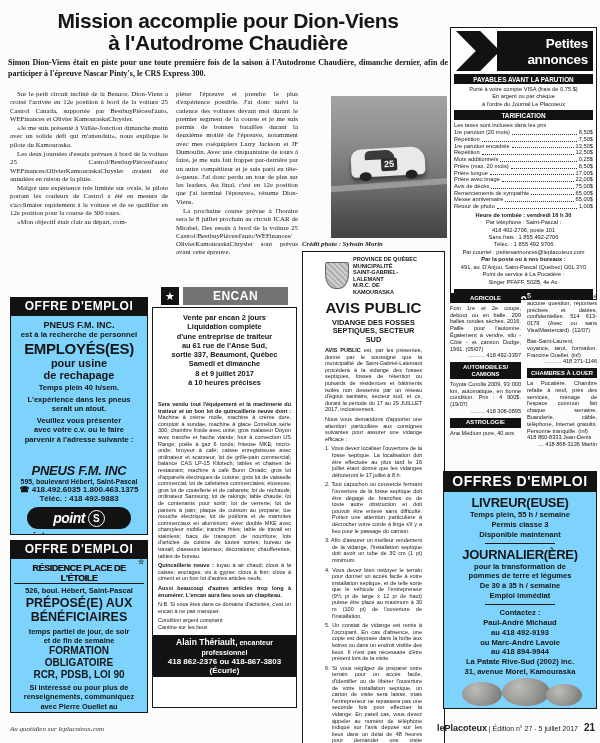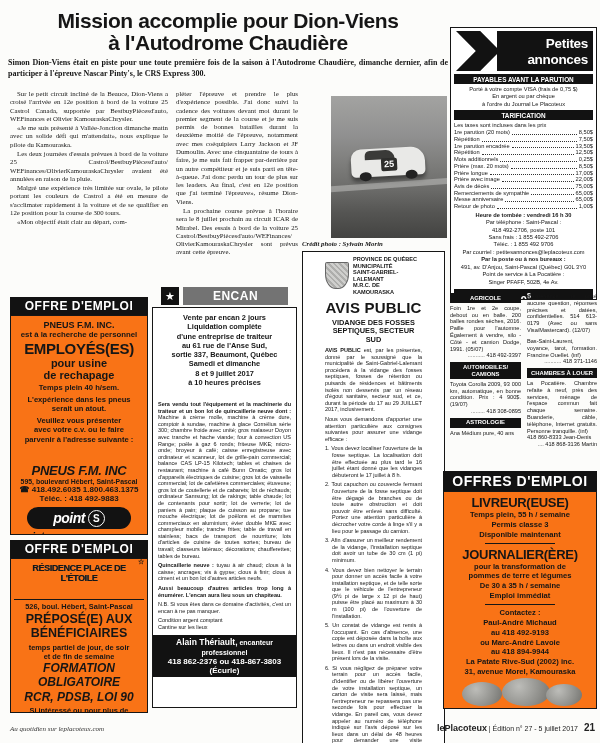--- a/index.html
+++ b/index.html
@@ -48,7 +48,7 @@
   #encan .foot .l2{font-size:8px;}
   
   .adhdr{background:#121212;color:#fff;font-weight:bold;text-align:center;font-size:12px;letter-spacing:.5px;padding:2px 0;}
-  .adbox{border:1.5px solid #161616;background:#f97316;box-sizing:border-box;padding:4px 3px;overflow:hidden;text-align:center;}
+  .adbox{border:1.5px solid #161616;background:#7dd3fc;box-sizing:border-box;padding:4px 3px;overflow:hidden;text-align:center;}
   #adA{left:10px;top:297px;width:138px;}
   #adA .adbox{height:220px;}
   #adA .l1{font-size:9px;font-weight:bold;}

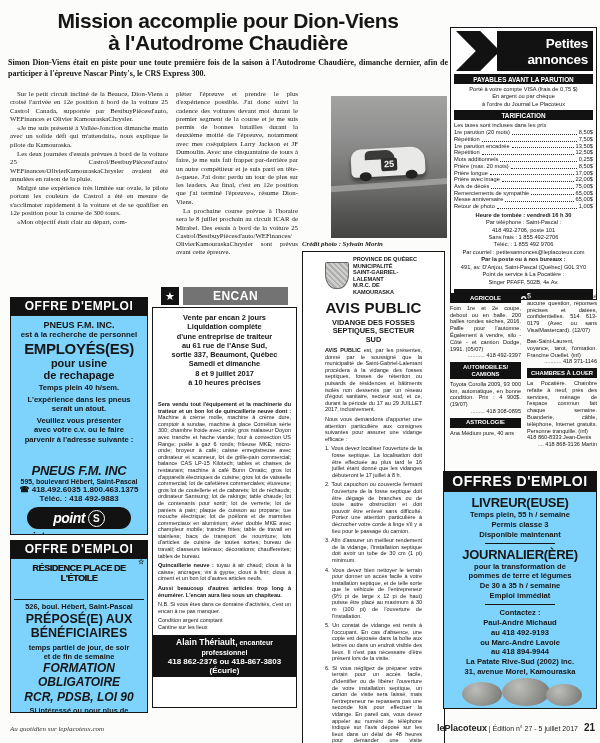--- a/index.html
+++ b/index.html
@@ -65,7 +65,7 @@
   #adA .web{font-size:10px;font-weight:bold;font-style:italic;text-align:left;margin:2px 0 0 6px;}
   #adB{left:10px;top:540px;width:138px;}
   #adB .adbox{height:155px;}
-  #adB .logo{font-size:9px;font-weight:bold;letter-spacing:-0.4px;position:relative;border-bottom:1px solid #161616;padding-bottom:16px;margin-bottom:2px;text-shadow:.4px .4px 0 #555;}
+  #adB .logo{font-size:9px;font-weight:bold;letter-spacing:-0.4px;position:relative;border-bottom:1px solid #161616;padding-bottom:0;margin-bottom:2px;text-shadow:.4px .4px 0 #555;}
   #adB .logo .st{position:absolute;right:0;top:-5px;font-size:7px;text-shadow:none;}
   #adB .addr{font-size:7.4px;font-weight:bold;}
   #adB .role{font-size:12.5px;font-weight:bold;line-height:1.1;margin-top:2px;}

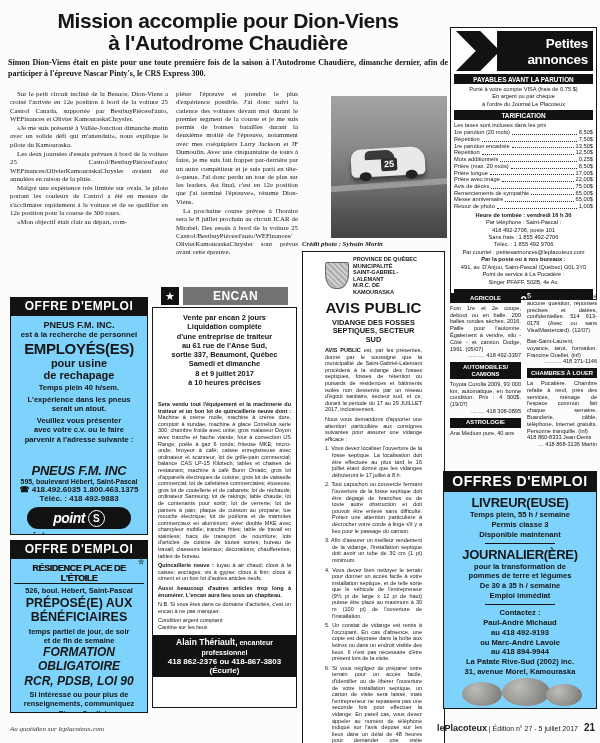--- a/index.html
+++ b/index.html
@@ -70,7 +70,7 @@
   #adB .addr{font-size:7.4px;font-weight:bold;}
   #adB .role{font-size:12.5px;font-weight:bold;line-height:1.1;margin-top:2px;}
   #adB .sm{font-size:7.4px;font-weight:bold;line-height:1.25;margin-top:2px;}
-  #adB .big{font-size:12px;font-weight:bold;line-height:1.2;font-style:italic;}
+  #adB .big{font-size:10px;font-weight:bold;line-height:1.2;}
   #adB .tel{font-size:15px;font-weight:bold;letter-spacing:-0.3px;}
   
   #sidebox{left:450px;top:27px;width:147px;height:273px;border:1px solid #161616;background:#fff;box-sizing:border-box;padding:3px;overflow:hidden;}

